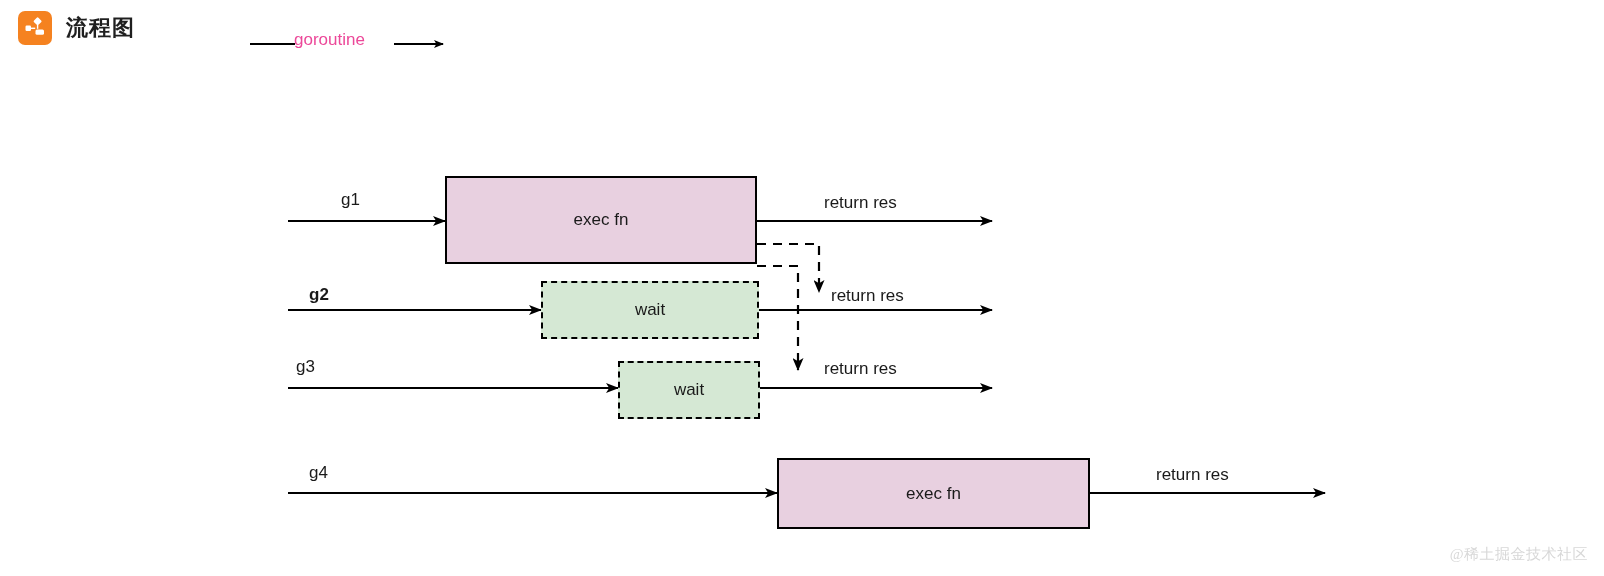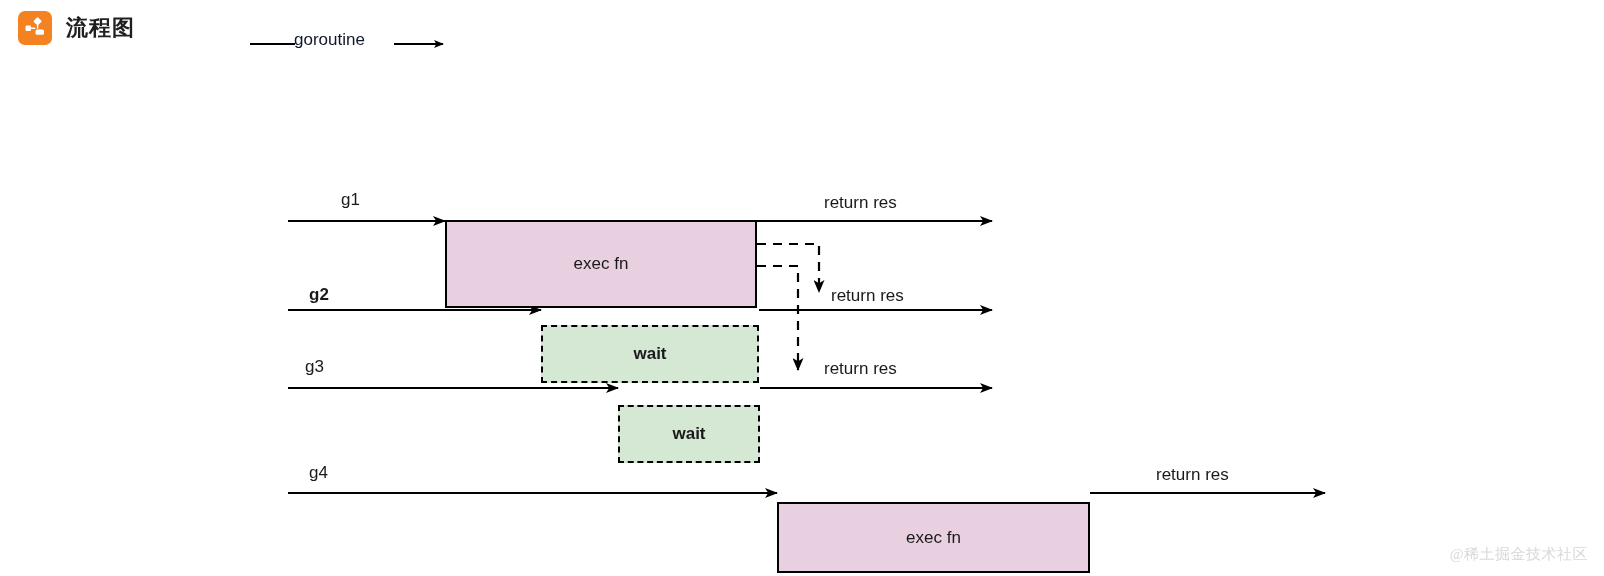--- a/index.html
+++ b/index.html
@@ -58,7 +58,7 @@
     left: 45px;
     top: 2px;
     font-size: 17px;
-    color: #0f172a;
+    color: #ec4899;
     white-space: nowrap;
   }
 

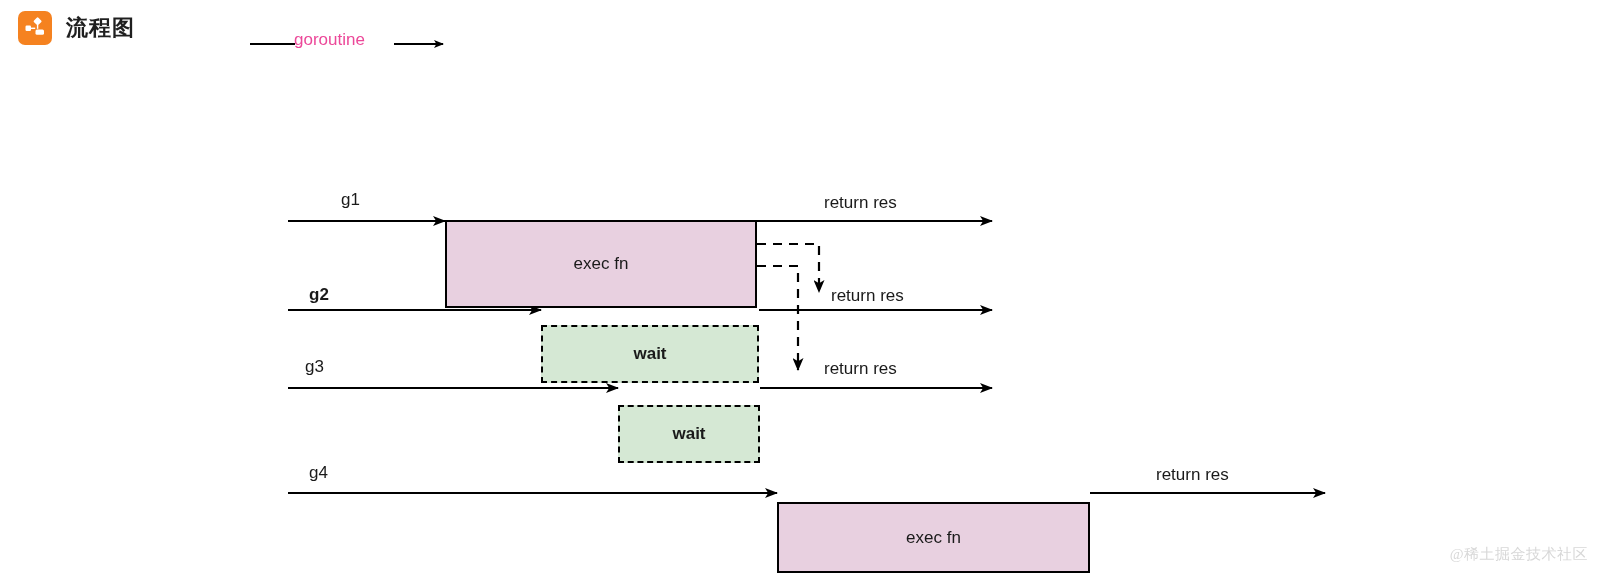--- a/index.html
+++ b/index.html
@@ -80,7 +80,6 @@
     justify-content: center;
     font-size: 17px;
     color: #1a1a1a;
-    margin-top: 44px;
   }
   .node.exec {
     background: #e8d0e0;

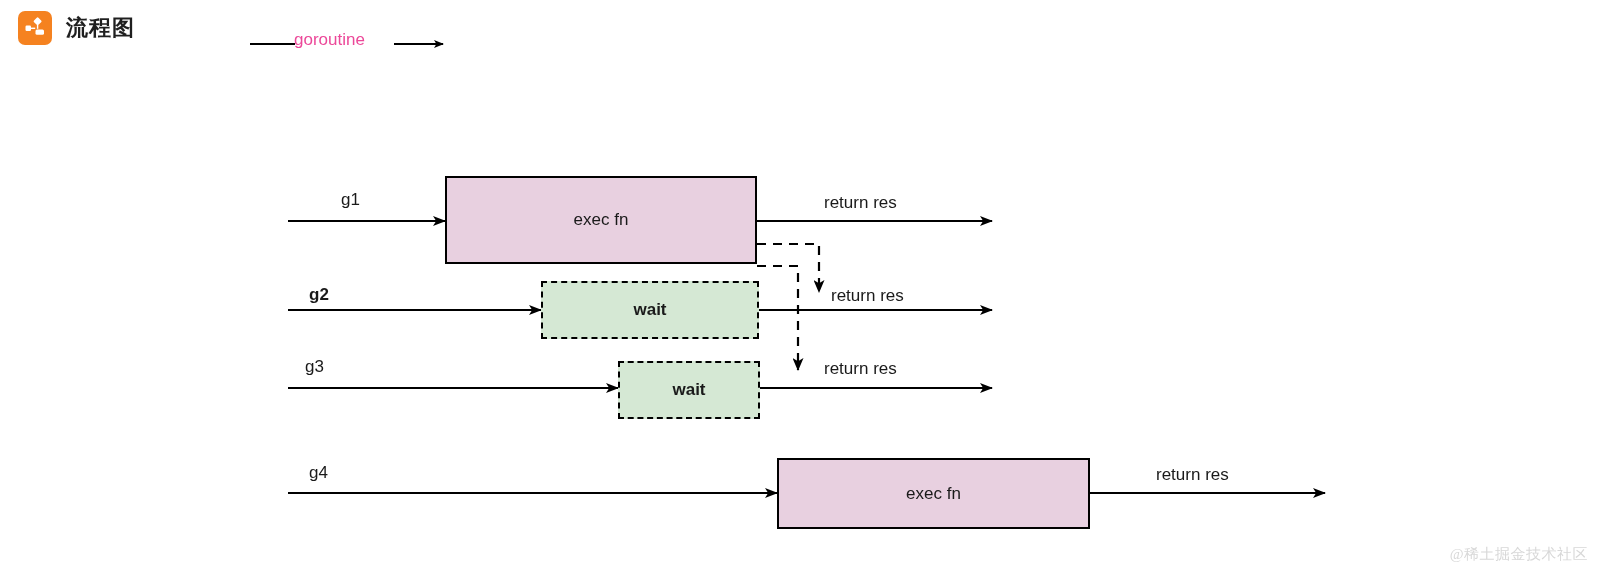--- a/index.html
+++ b/index.html
@@ -88,7 +88,6 @@
   .node.wait {
     background: #d5e8d4;
     border: 2px dashed #000000;
-    font-weight: bold;
   }
 
   

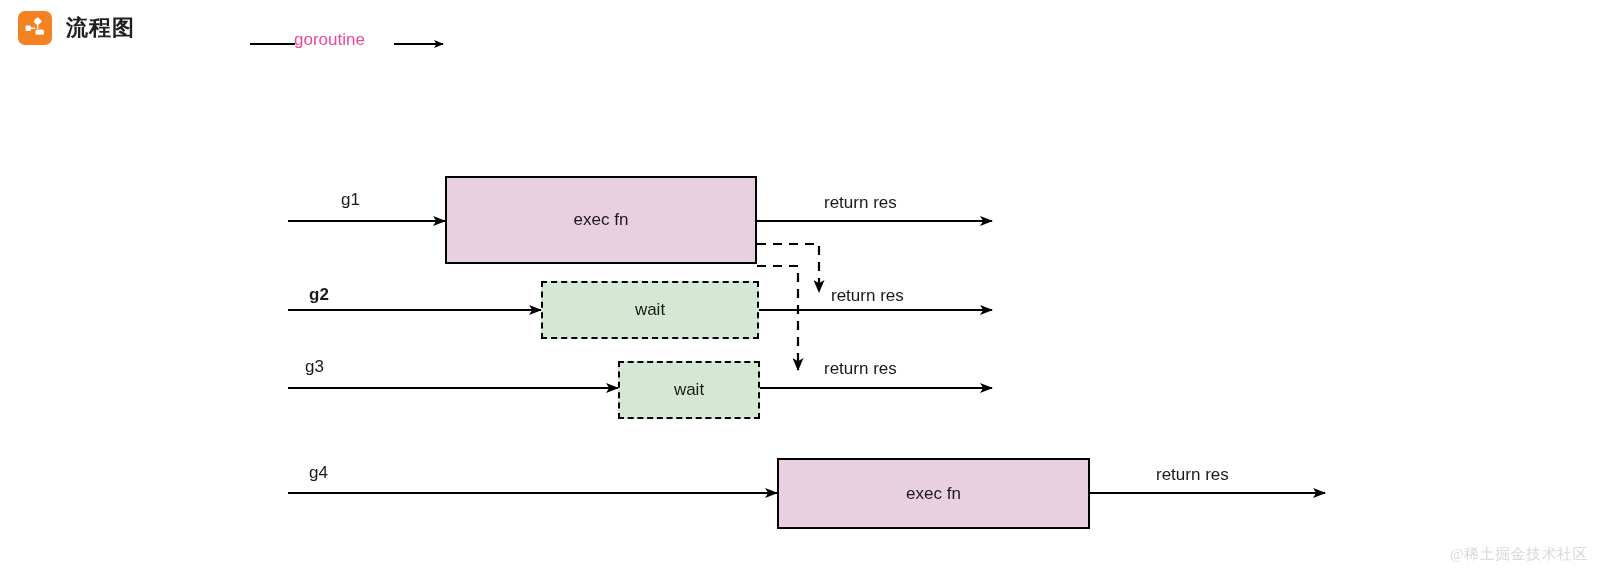--- a/index.html
+++ b/index.html
@@ -186,7 +186,7 @@
 
   <div class="lbl" style="left:309px; top:190px;margin-left:32px;">g1</div>
   <div class="lbl" style="left:309px; top:285px;font-weight:bold;">g2</div>
-  <div class="lbl" style="left:305px; top:357px;">g3</div>
+  <div class="lbl" style="left:296px; top:357px;">g3</div>
   <div class="lbl" style="left:309px; top:463px;">g4</div>
 
   <div class="lbl" style="left:824px; top:193px;">return res</div>

